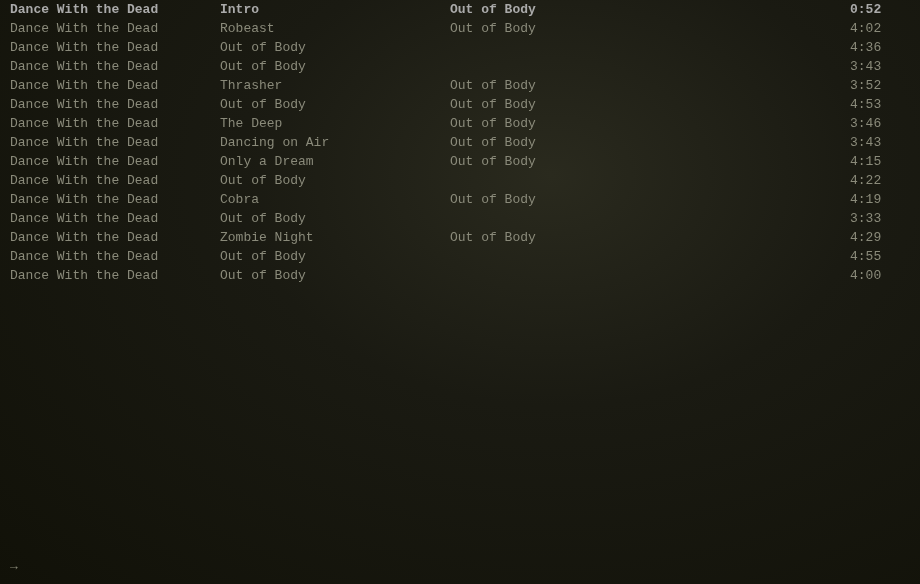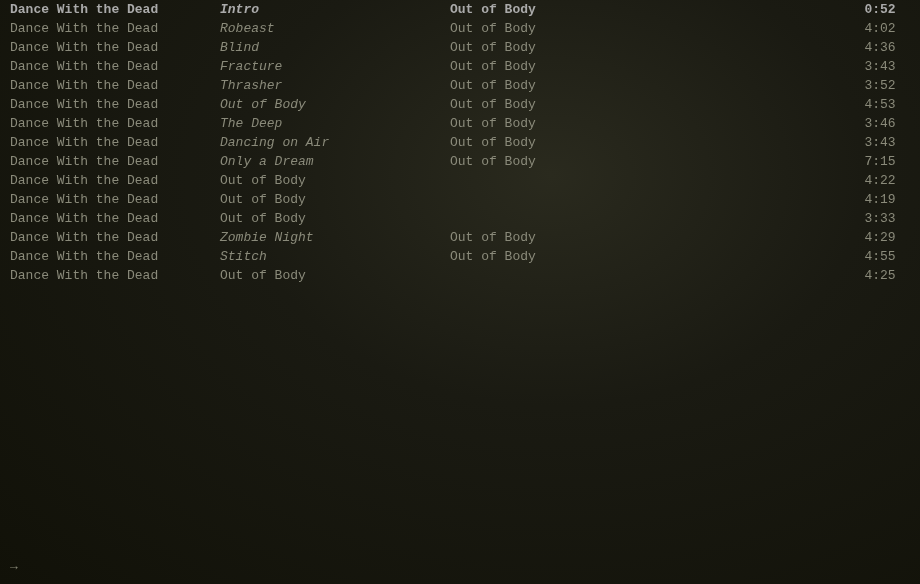--- a/index.html
+++ b/index.html
@@ -50,7 +50,6 @@
       white-space: nowrap;
       overflow: hidden;
       padding-left: 10px;
-      font-style: italic;
     }
 
     .col-album {

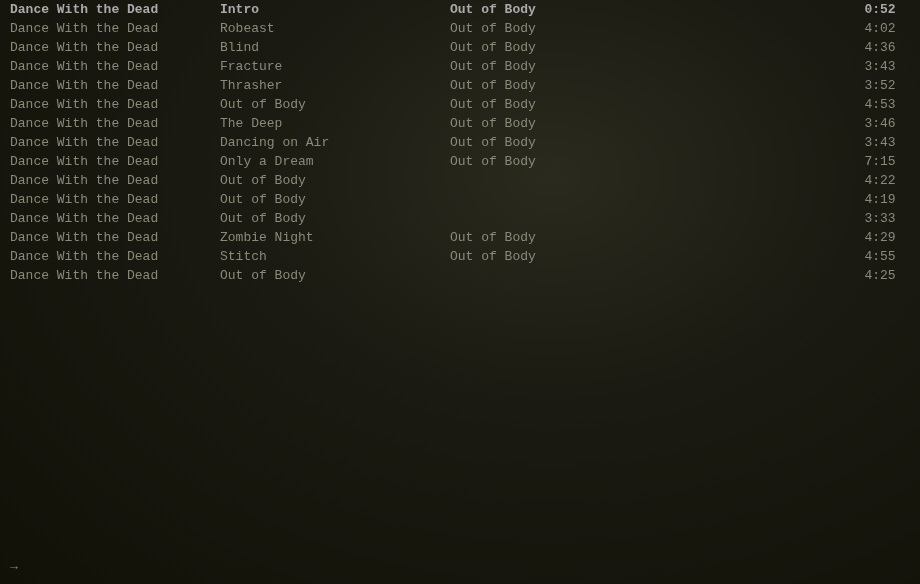--- a/index.html
+++ b/index.html
@@ -62,7 +62,7 @@
     .col-duration {
       width: 60px;
       flex-shrink: 0;
-      text-align: center;
+      text-align: left;
     }
 
     .arrow-indicator {

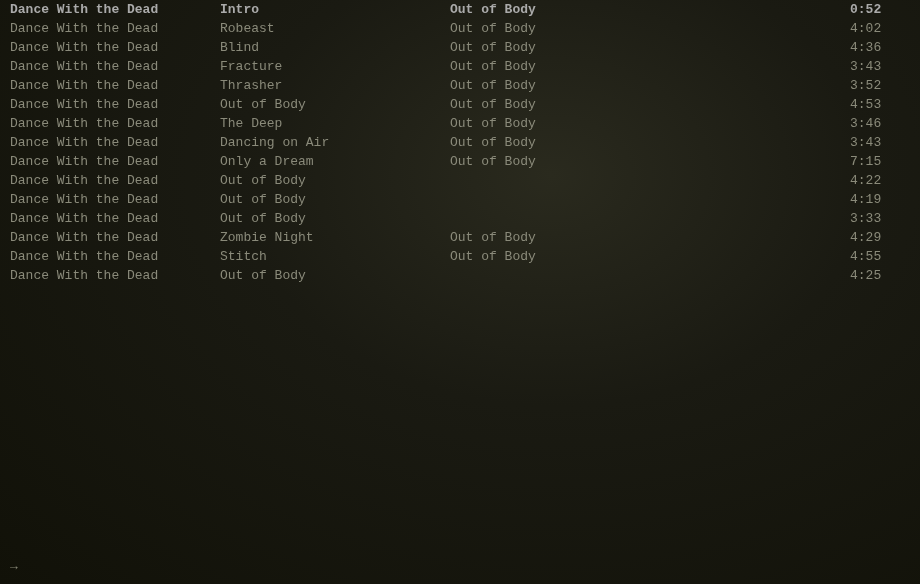--- a/index.html
+++ b/index.html
@@ -91,7 +91,6 @@
     </div>
     <div class="track-row">
       <div class="col-artist">Dance With the Dead</div>
-      <div class="col-title">Blind</div>
       <div class="col-album">Out of Body</div>
       <div class="col-duration">4:36</div>
     </div>

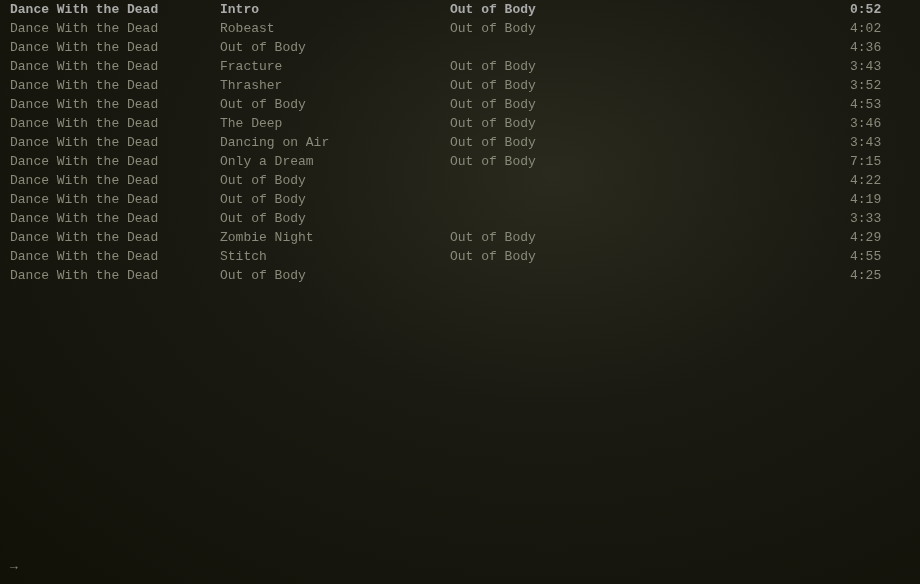--- a/index.html
+++ b/index.html
@@ -96,7 +96,6 @@
     </div>
     <div class="track-row">
       <div class="col-artist">Dance With the Dead</div>
-      <div class="col-title">Fracture</div>
       <div class="col-album">Out of Body</div>
       <div class="col-duration">3:43</div>
     </div>

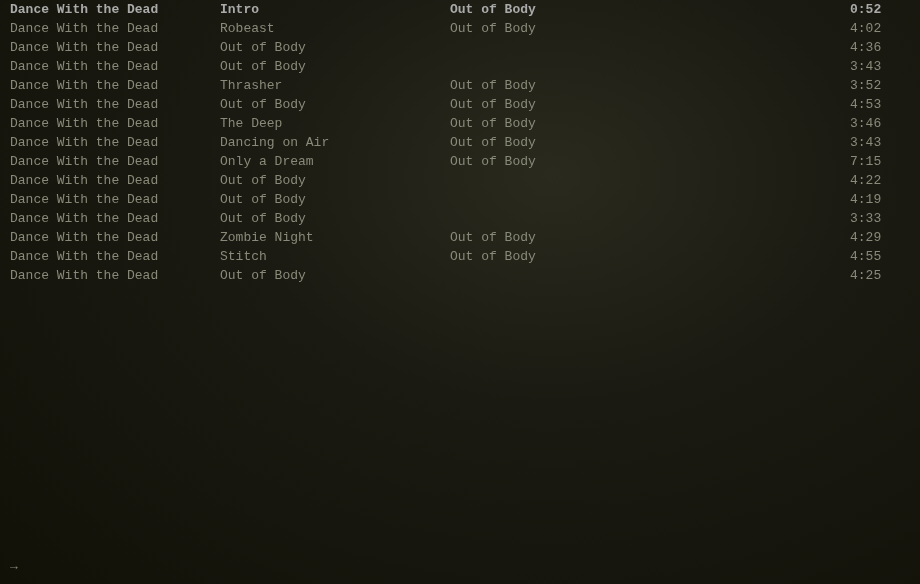--- a/index.html
+++ b/index.html
@@ -127,7 +127,7 @@
       <div class="col-artist">Dance With the Dead</div>
       <div class="col-title">Only a Dream</div>
       <div class="col-album">Out of Body</div>
-      <div class="col-duration">7:15</div>
+      <div class="col-duration">4:15</div>
     </div>
     <div class="track-row">
       <div class="col-artist">Dance With the Dead</div>

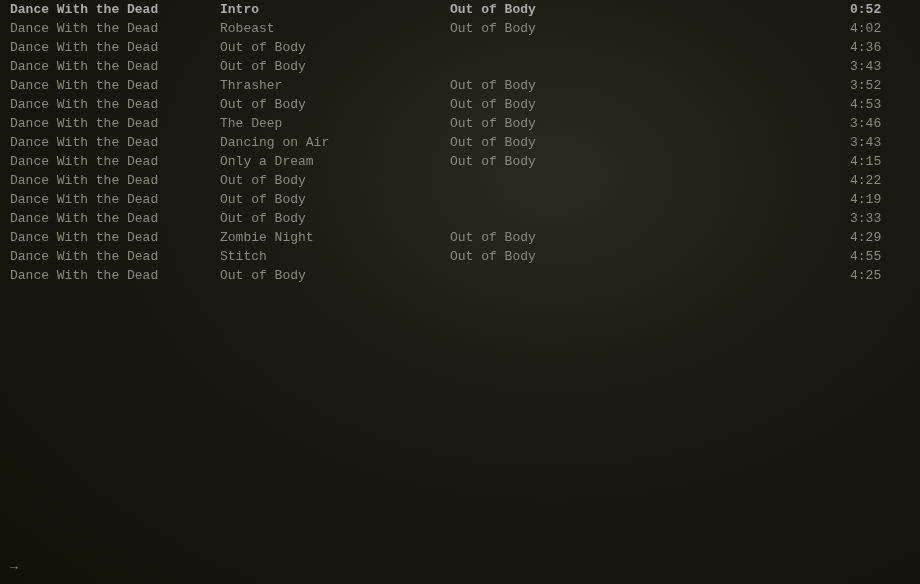--- a/index.html
+++ b/index.html
@@ -136,6 +136,7 @@
     </div>
     <div class="track-row">
       <div class="col-artist">Dance With the Dead</div>
+      <div class="col-title">Cobra</div>
       <div class="col-album">Out of Body</div>
       <div class="col-duration">4:19</div>
     </div>

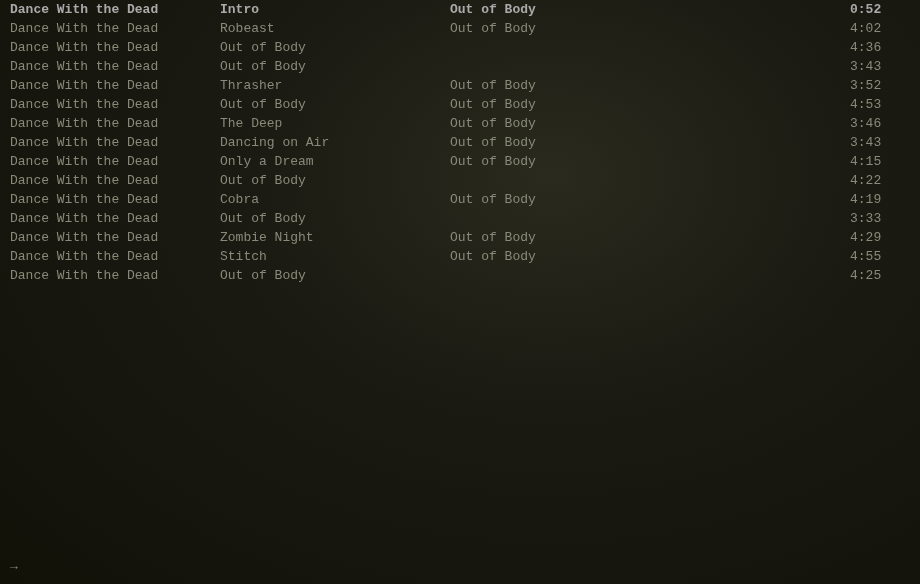--- a/index.html
+++ b/index.html
@@ -153,7 +153,6 @@
     </div>
     <div class="track-row">
       <div class="col-artist">Dance With the Dead</div>
-      <div class="col-title">Stitch</div>
       <div class="col-album">Out of Body</div>
       <div class="col-duration">4:55</div>
     </div>

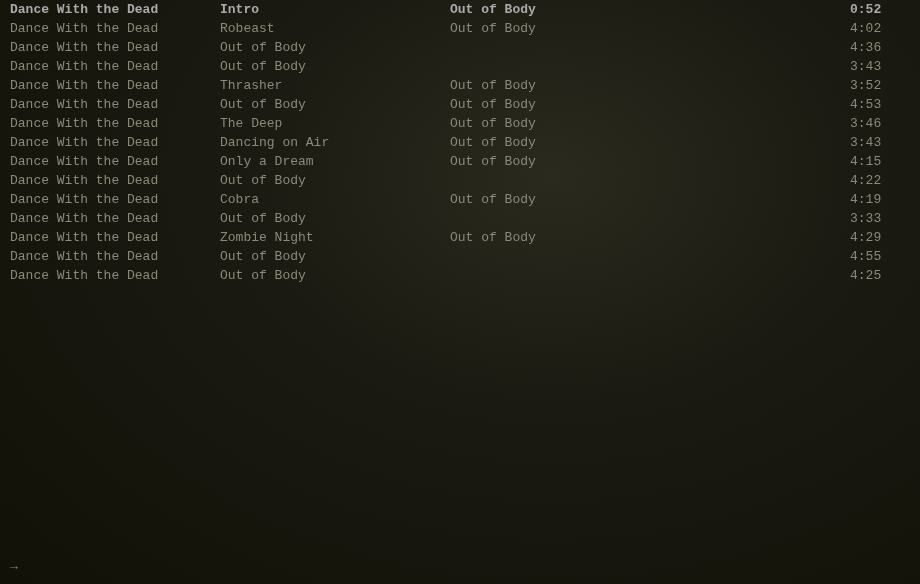--- a/index.html
+++ b/index.html
@@ -159,7 +159,7 @@
     <div class="track-row">
       <div class="col-artist">Dance With the Dead</div>
       <div class="col-album">Out of Body</div>
-      <div class="col-duration">4:25</div>
+      <div class="col-duration">4:00</div>
     </div>
   </div>
 

